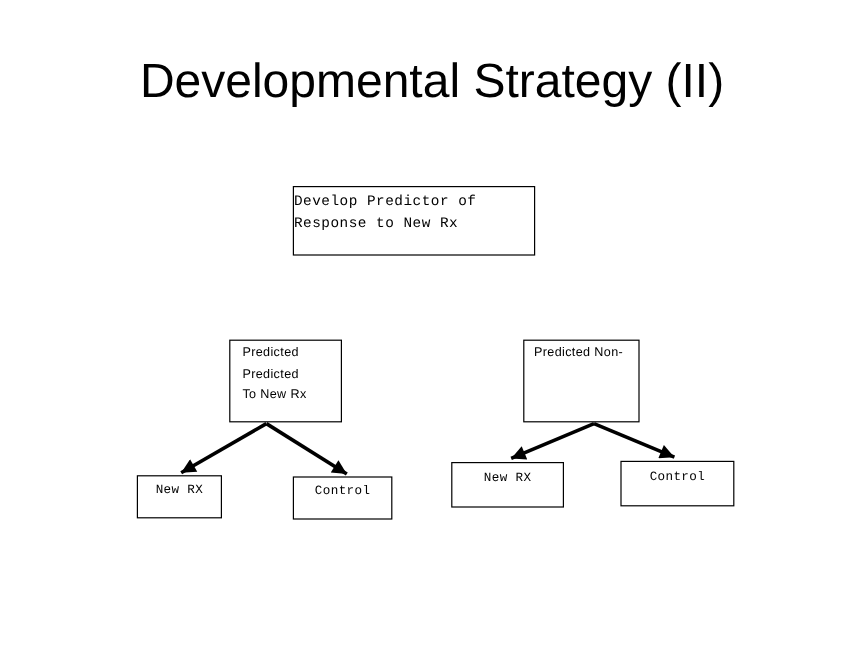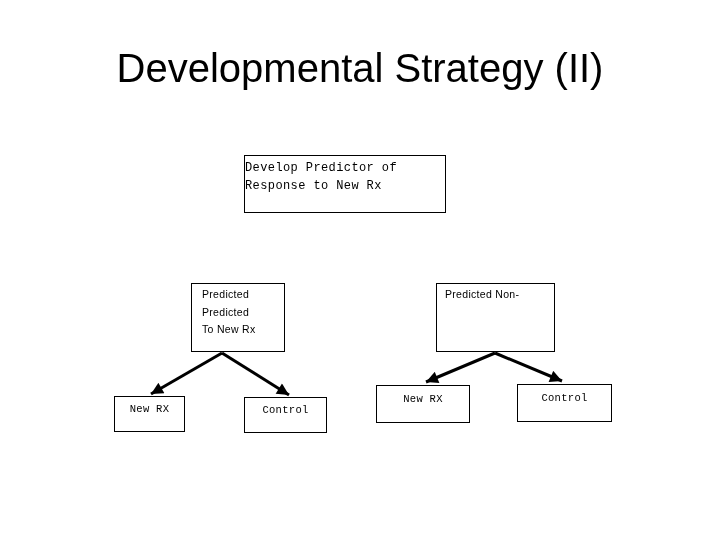--- a/index.html
+++ b/index.html
@@ -63,7 +63,7 @@
     text-align: left;
   }
   .parent-left  { left: 176px; width: 94px;  padding-left: 10px; margin-left: 15px; }
-  .parent-right { left: 436px; width: 119px; padding-left: 8px;  }
+  .parent-right { left: 436px; width: 97px; padding-left: 8px;  }
   
   .leaf-box {
     text-align: center;

